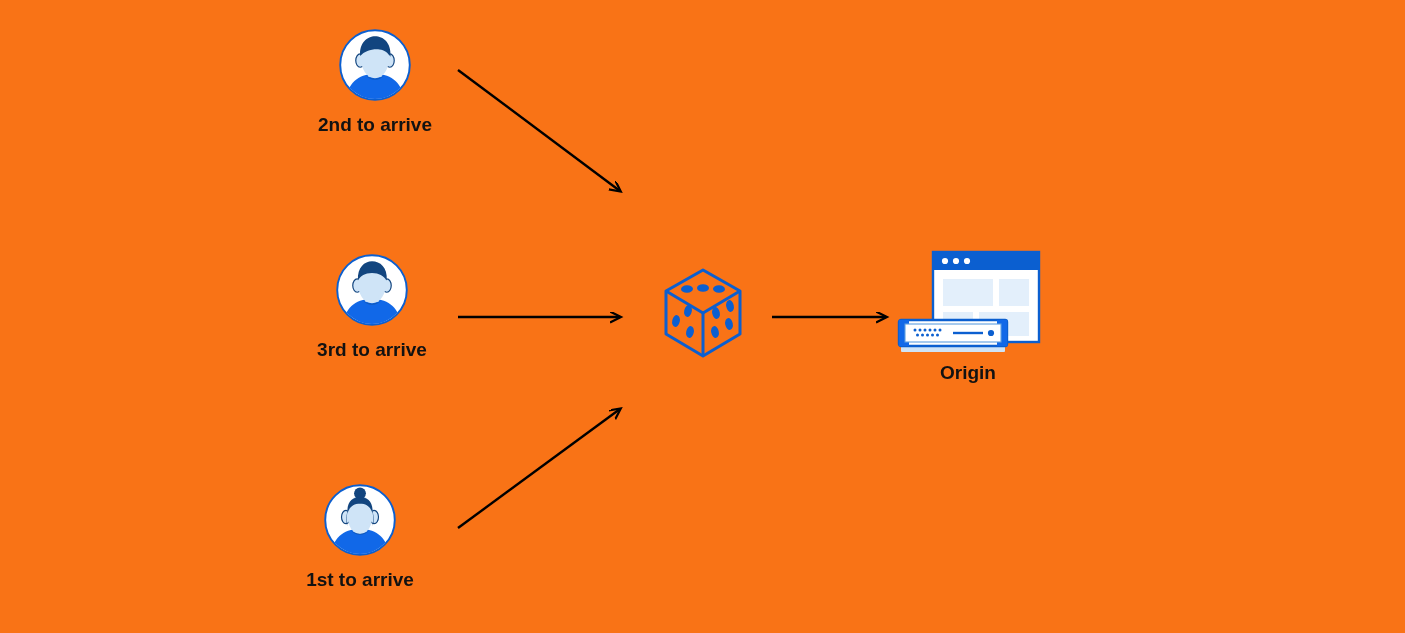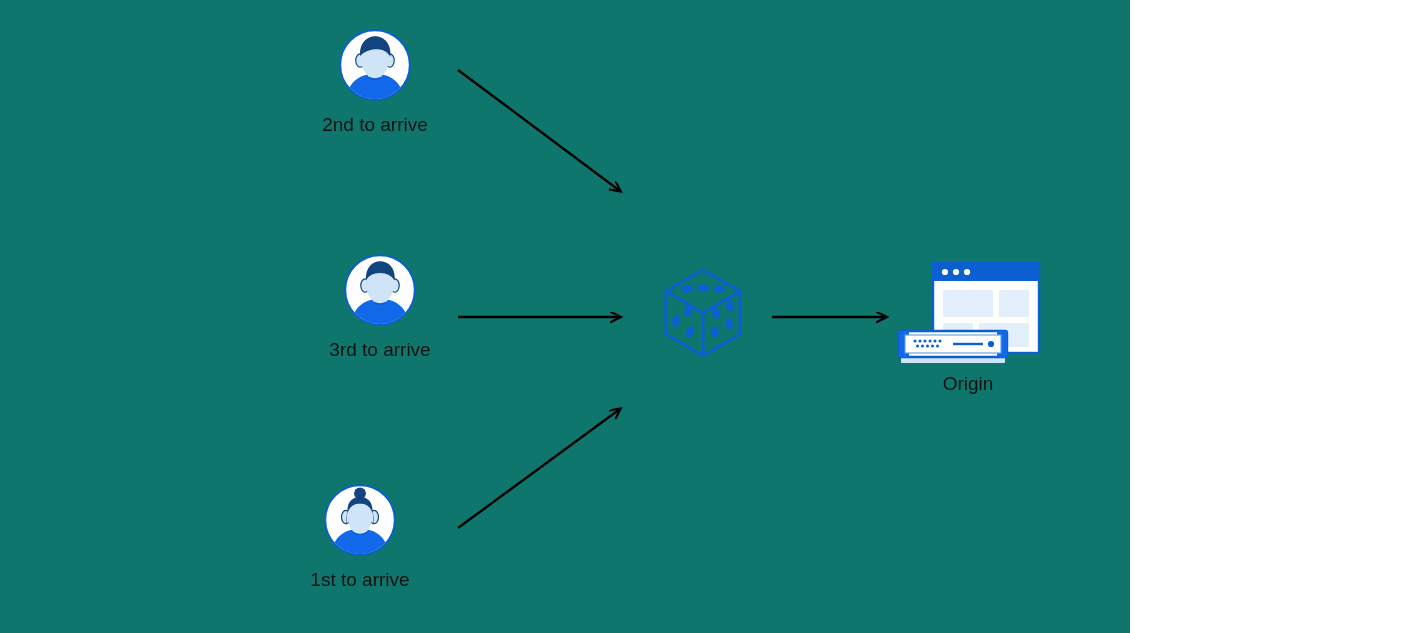--- a/index.html
+++ b/index.html
@@ -12,10 +12,11 @@
   }
   #canvas {
     position: relative;
-    width: 1130px;
+    width: 1405px;
     height: 633px;
-    background: #0f766e;
+    background: #f97316;
     overflow: hidden;
+    font-weight: bold;
   }
   .node {
     position: absolute;

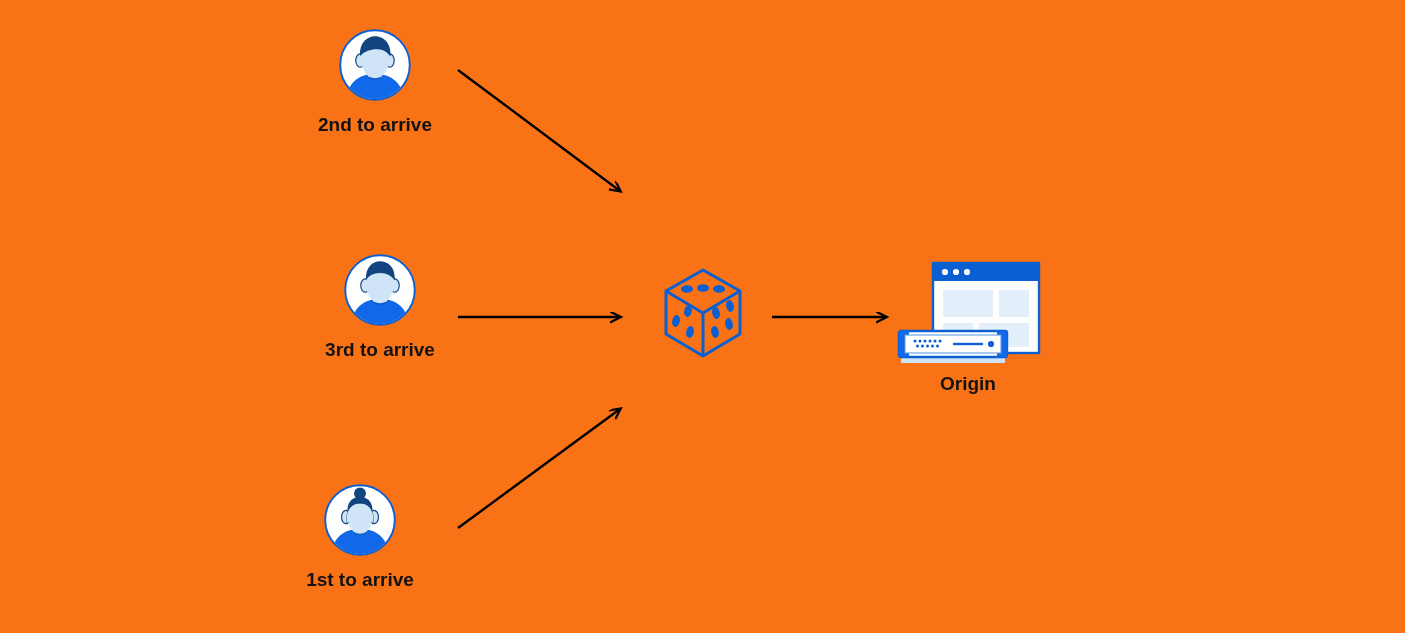--- a/index.html
+++ b/index.html
@@ -105,7 +105,7 @@
     <div class="node-label">2nd to arrive</div>
   </div>
 
-  <div class="node avatar-node" style="left:320px; top:253px;">
+  <div class="node avatar-node" style="left:312px; top:253px;">
     <svg class="avatar" viewBox="0 0 100 100">
       <circle cx="50" cy="50" r="47" fill="#ffffff" stroke="#0b5fd0" stroke-width="2.6"></circle>
       <clipPath id="c3clip">

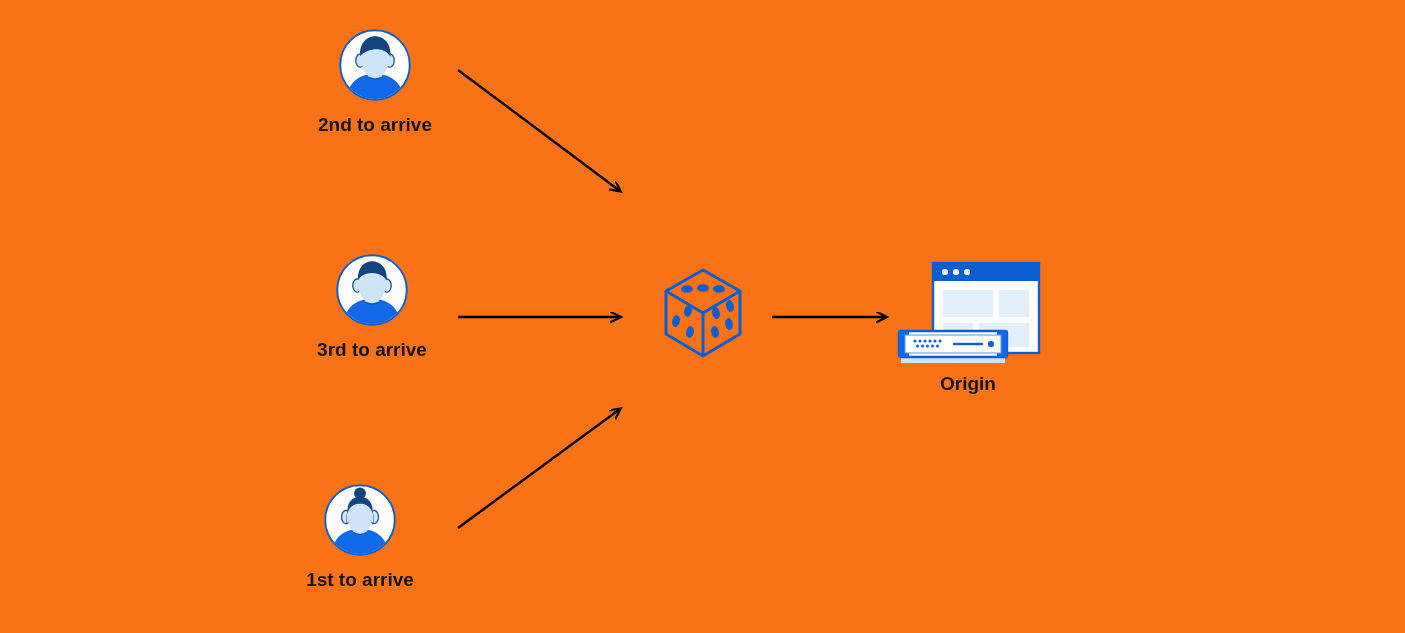--- a/index.html
+++ b/index.html
@@ -170,7 +170,7 @@
     </svg>
   </div>
 
-  <div class="node origin-node" style="left:888px; top:259px;">
+  <div class="node origin-node" style="left:888px; top:248px;">
     <div class="origin-art">
       <svg width="110" height="96" viewBox="0 0 110 96" style="position:absolute; left:38px; top:2px;">
         <rect x="2" y="2" width="106" height="90" fill="#ffffff" stroke="#0b5fd0" stroke-width="2.4"></rect>

